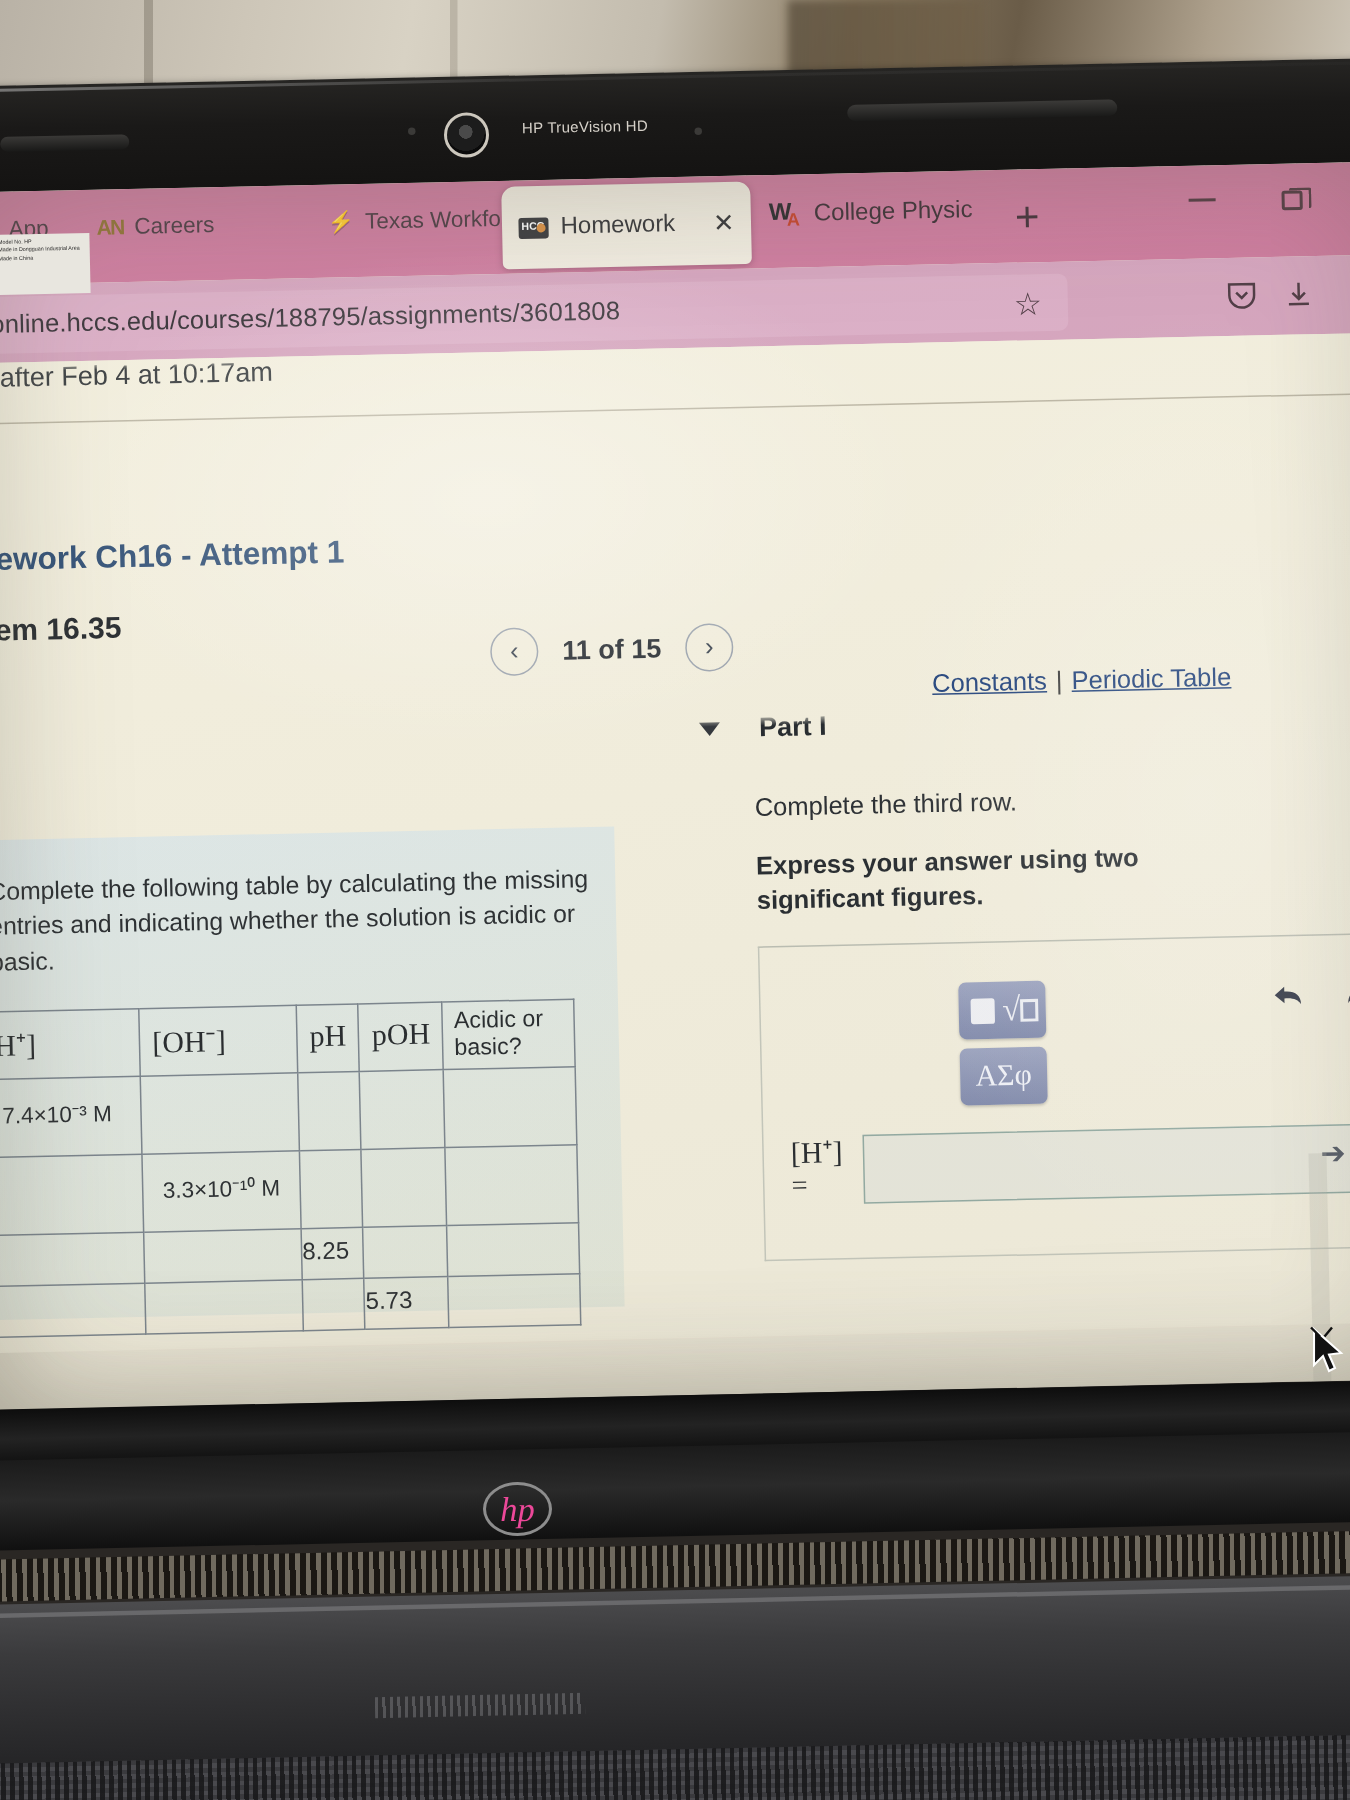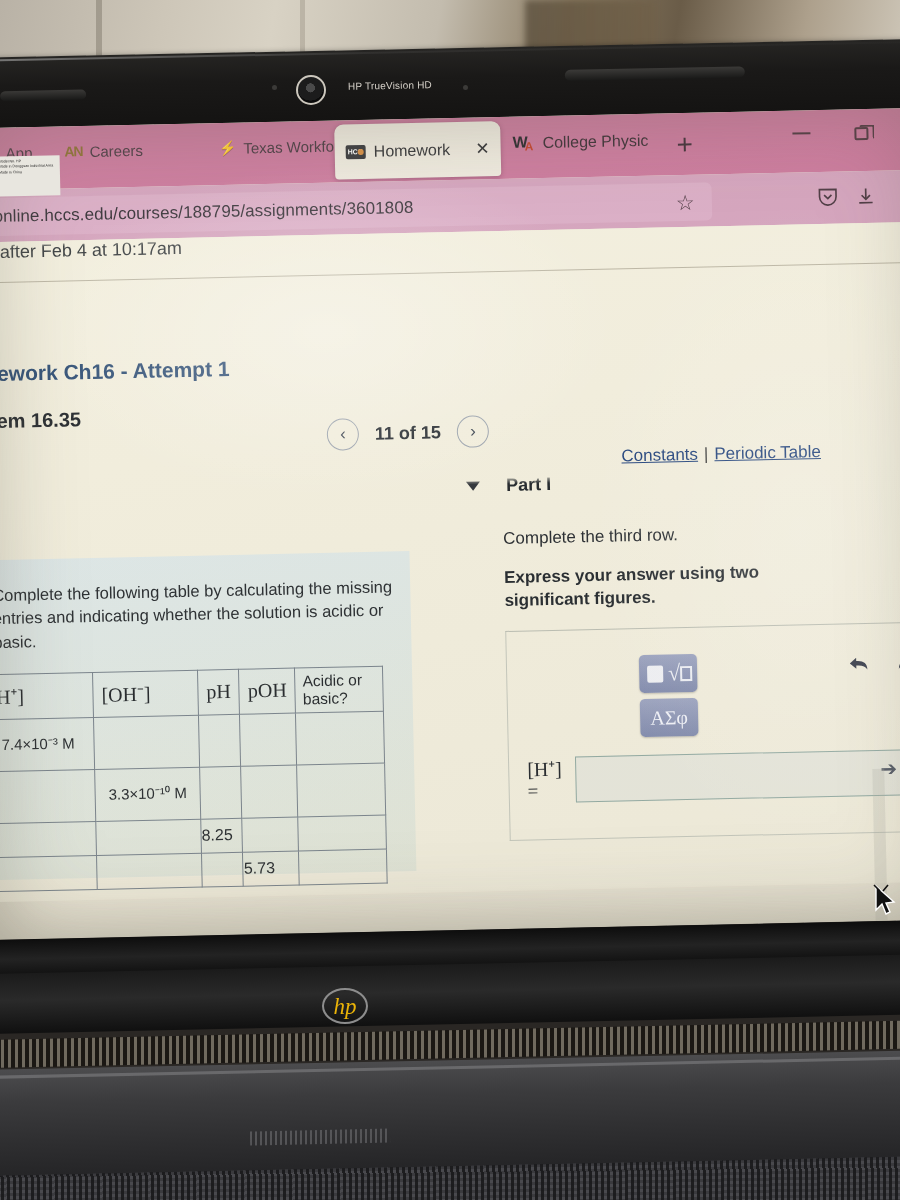--- a/index.html
+++ b/index.html
@@ -190,7 +190,7 @@
   .hinge-bar { position:absolute; left:-20px; top:44px; width:960px; height:60px;
     background:linear-gradient(180deg,#1b1b1b,#2a2a2a 45%,#101010); transform:rotate(-1.2deg); }
   .hp-logo { position:absolute; left:322px; top:988px; width:46px; height:36px; border-radius:50%;
-    border:2.2px solid #8d8d8d; color:#eab308; font-family:"Liberation Serif", serif; font-style:italic;
+    border:2.2px solid #8d8d8d; color:#ec4899; font-family:"Liberation Serif", serif; font-style:italic;
     font-size:23px; text-align:center; line-height:33px; z-index:5; }
   .vent { position:absolute; left:-20px; top:110px; width:960px; height:28px; transform:rotate(-1.2deg);
     background:

